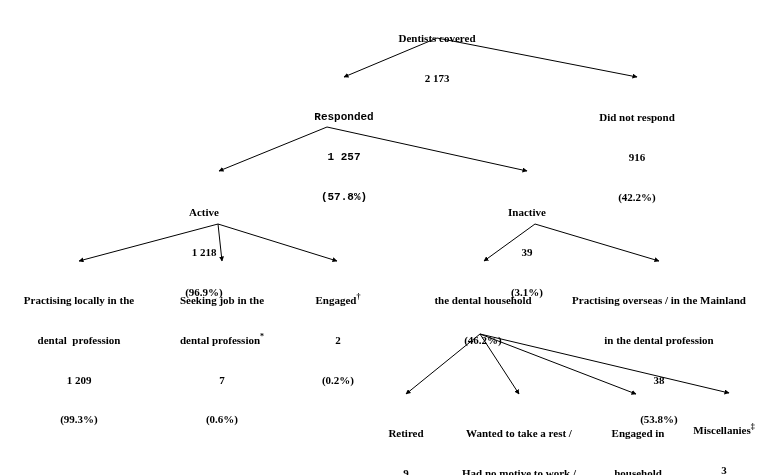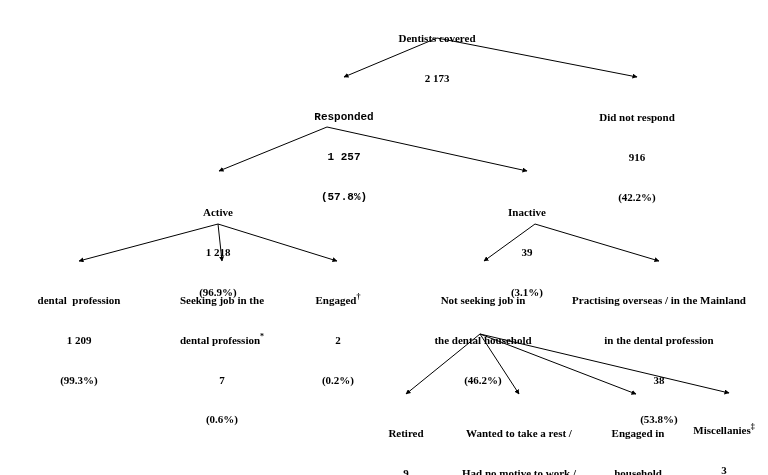--- a/index.html
+++ b/index.html
@@ -89,7 +89,7 @@
     <span class="ln">(42.2%)</span>
   </div>
 
-  <div class="node" style="left:138px; top:180px; width:160px;font-family:Liberation Serif, serif;">
+  <div class="node" style="left:124px; top:180px; width:160px;font-family:Liberation Serif, serif;">
     <span class="ln">Active</span>
     <span class="ln">1 218</span>
     <span class="ln">(96.9%)</span>

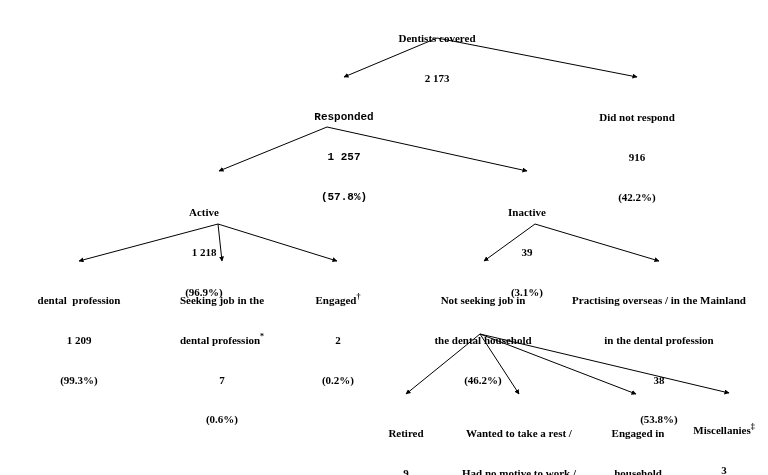--- a/index.html
+++ b/index.html
@@ -102,6 +102,7 @@
   </div>
 
   <div class="node" style="left:2px; top:268px; width:154px;">
+    <span class="ln">Practising locally in the</span>
     <span class="ln">dental  profession</span>
     <span class="ln">1 209</span>
     <span class="ln">(99.3%)</span>

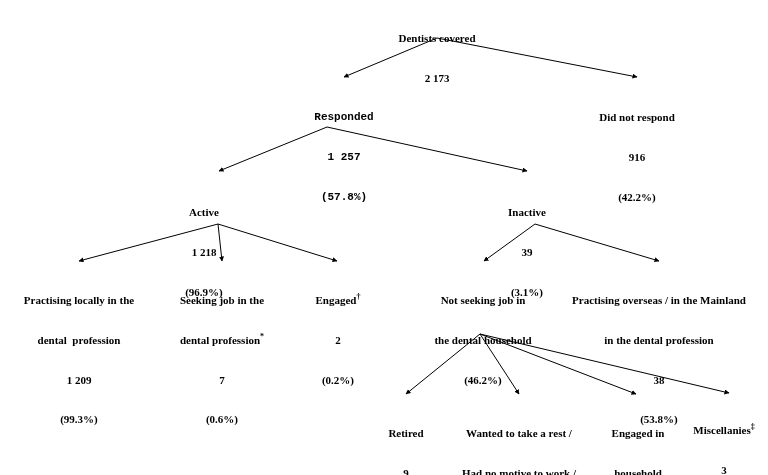--- a/index.html
+++ b/index.html
@@ -122,7 +122,6 @@
   </div>
 
   <div class="node" style="left:408px; top:268px; width:150px;">
-    <span class="ln">Not seeking job in</span>
     <span class="ln">the dental household</span>
     <span class="ln">(46.2%)</span>
   </div>

